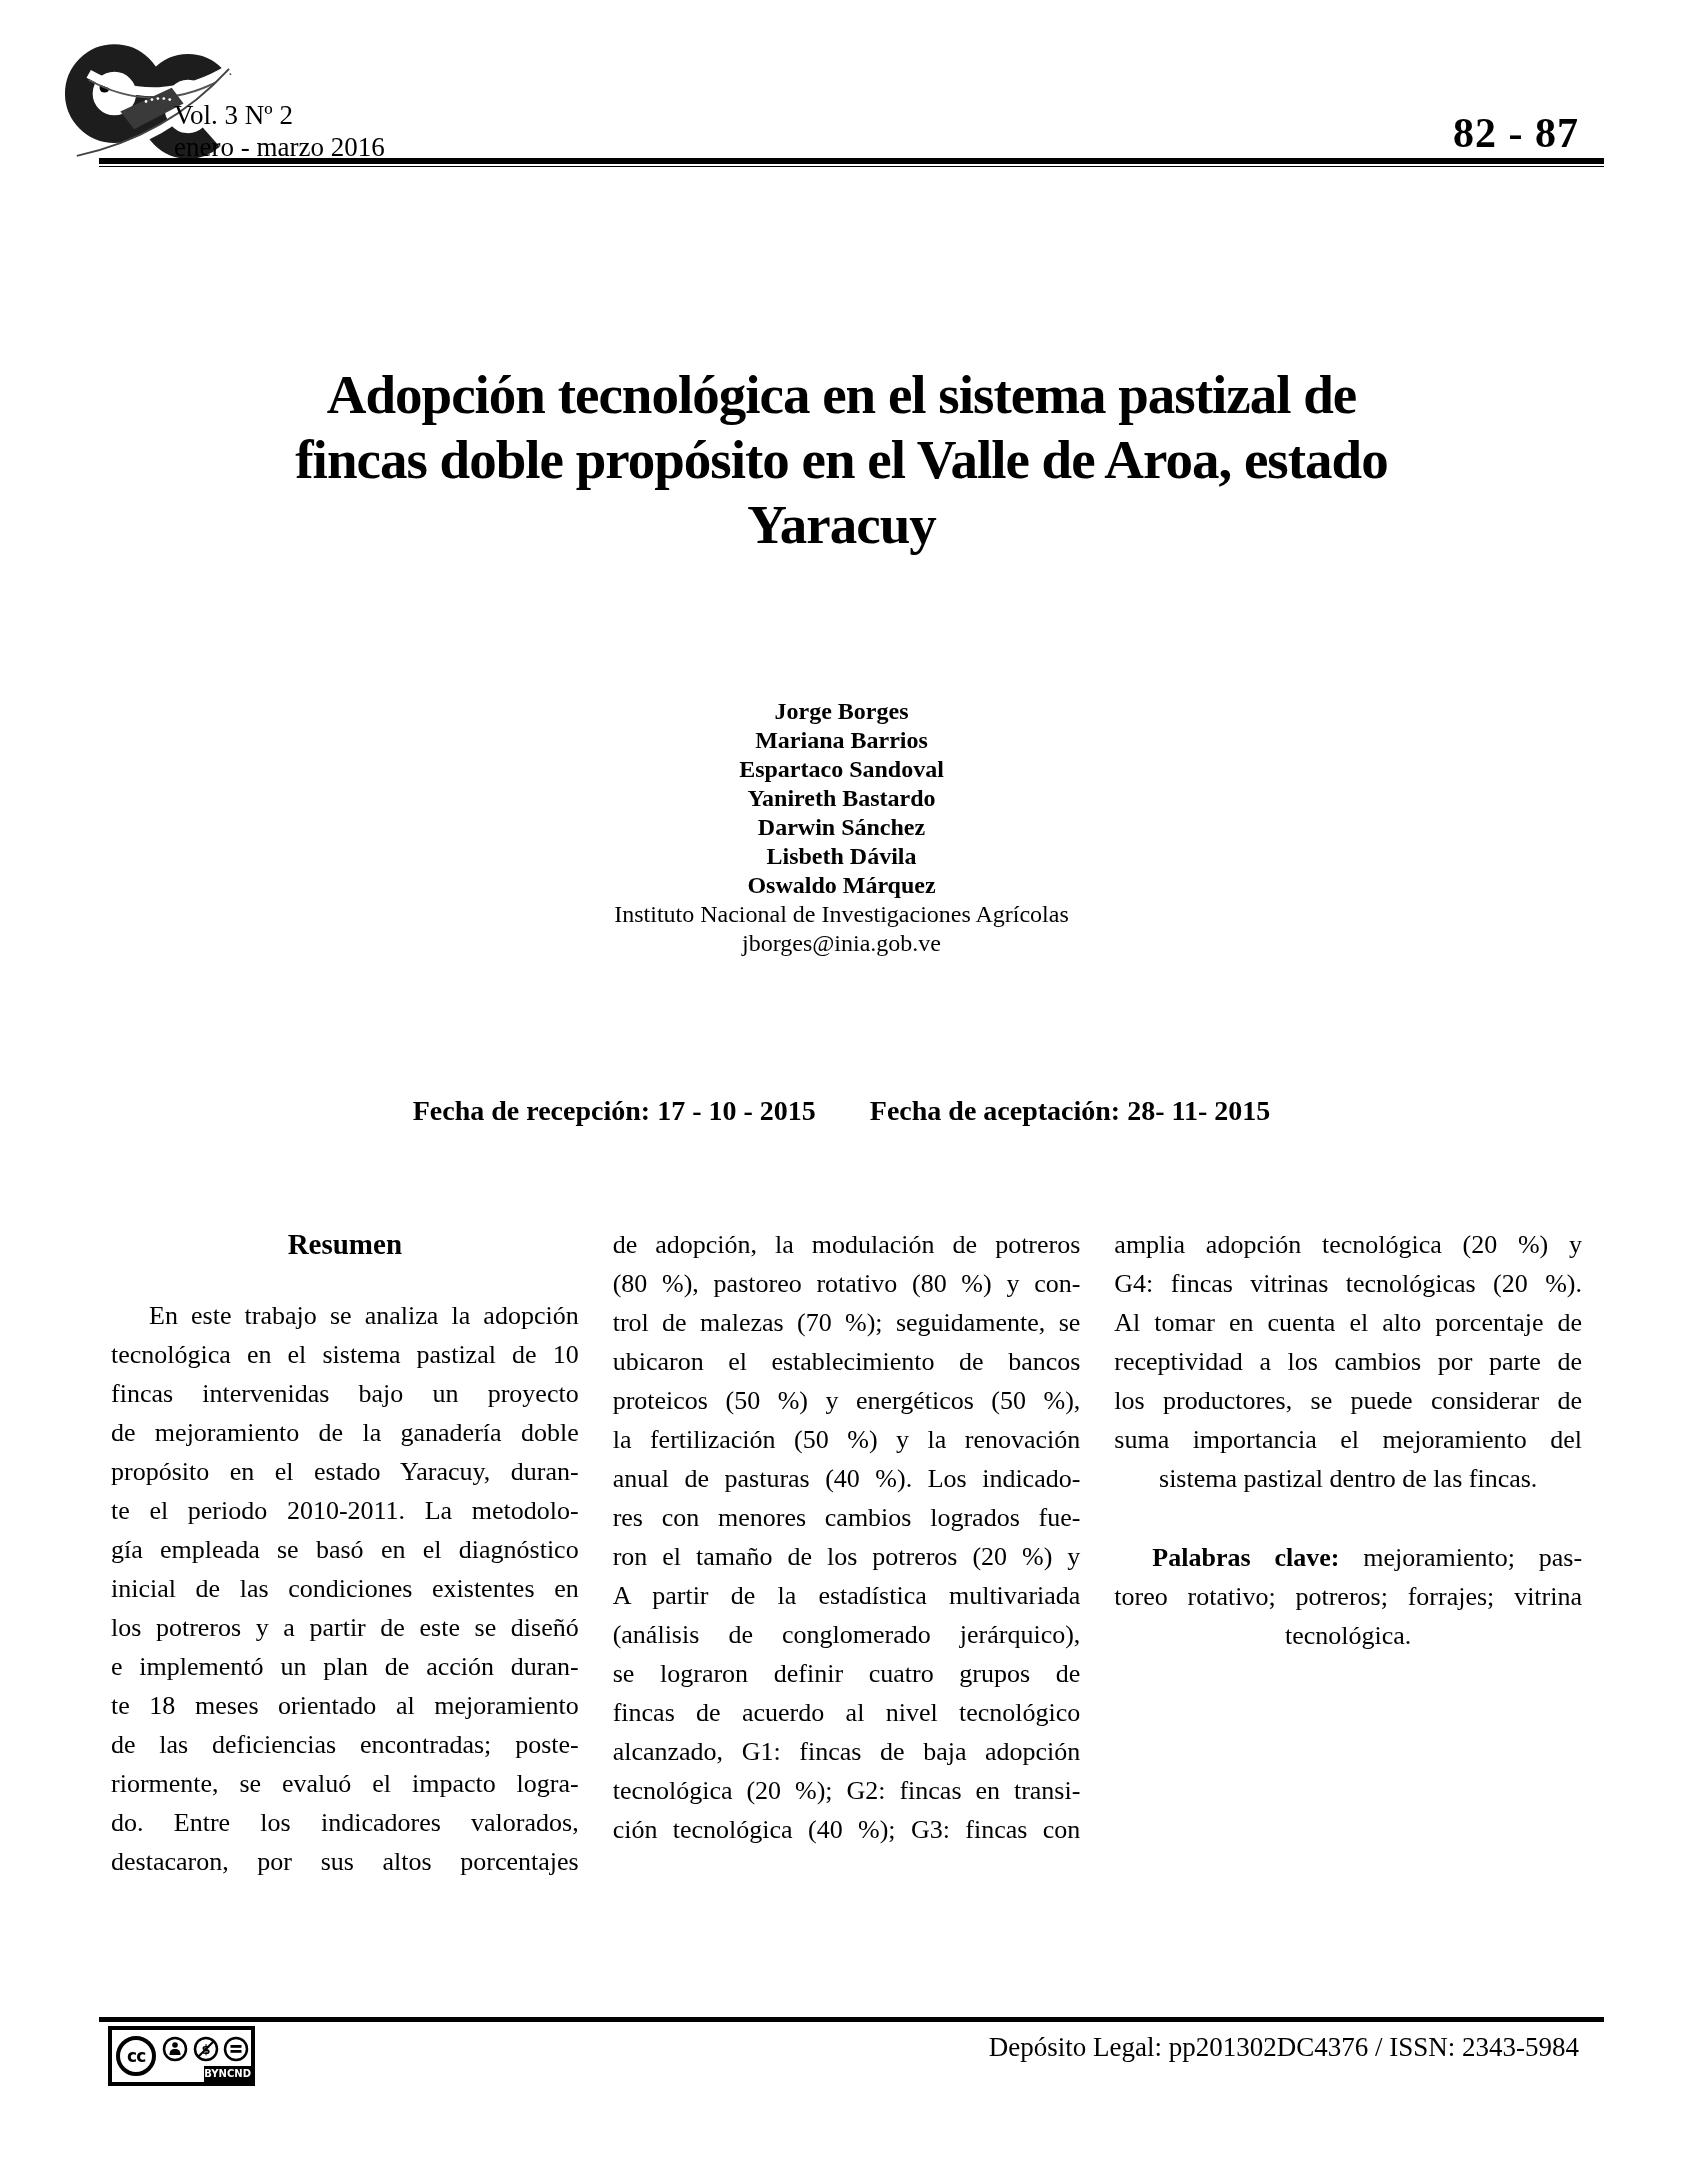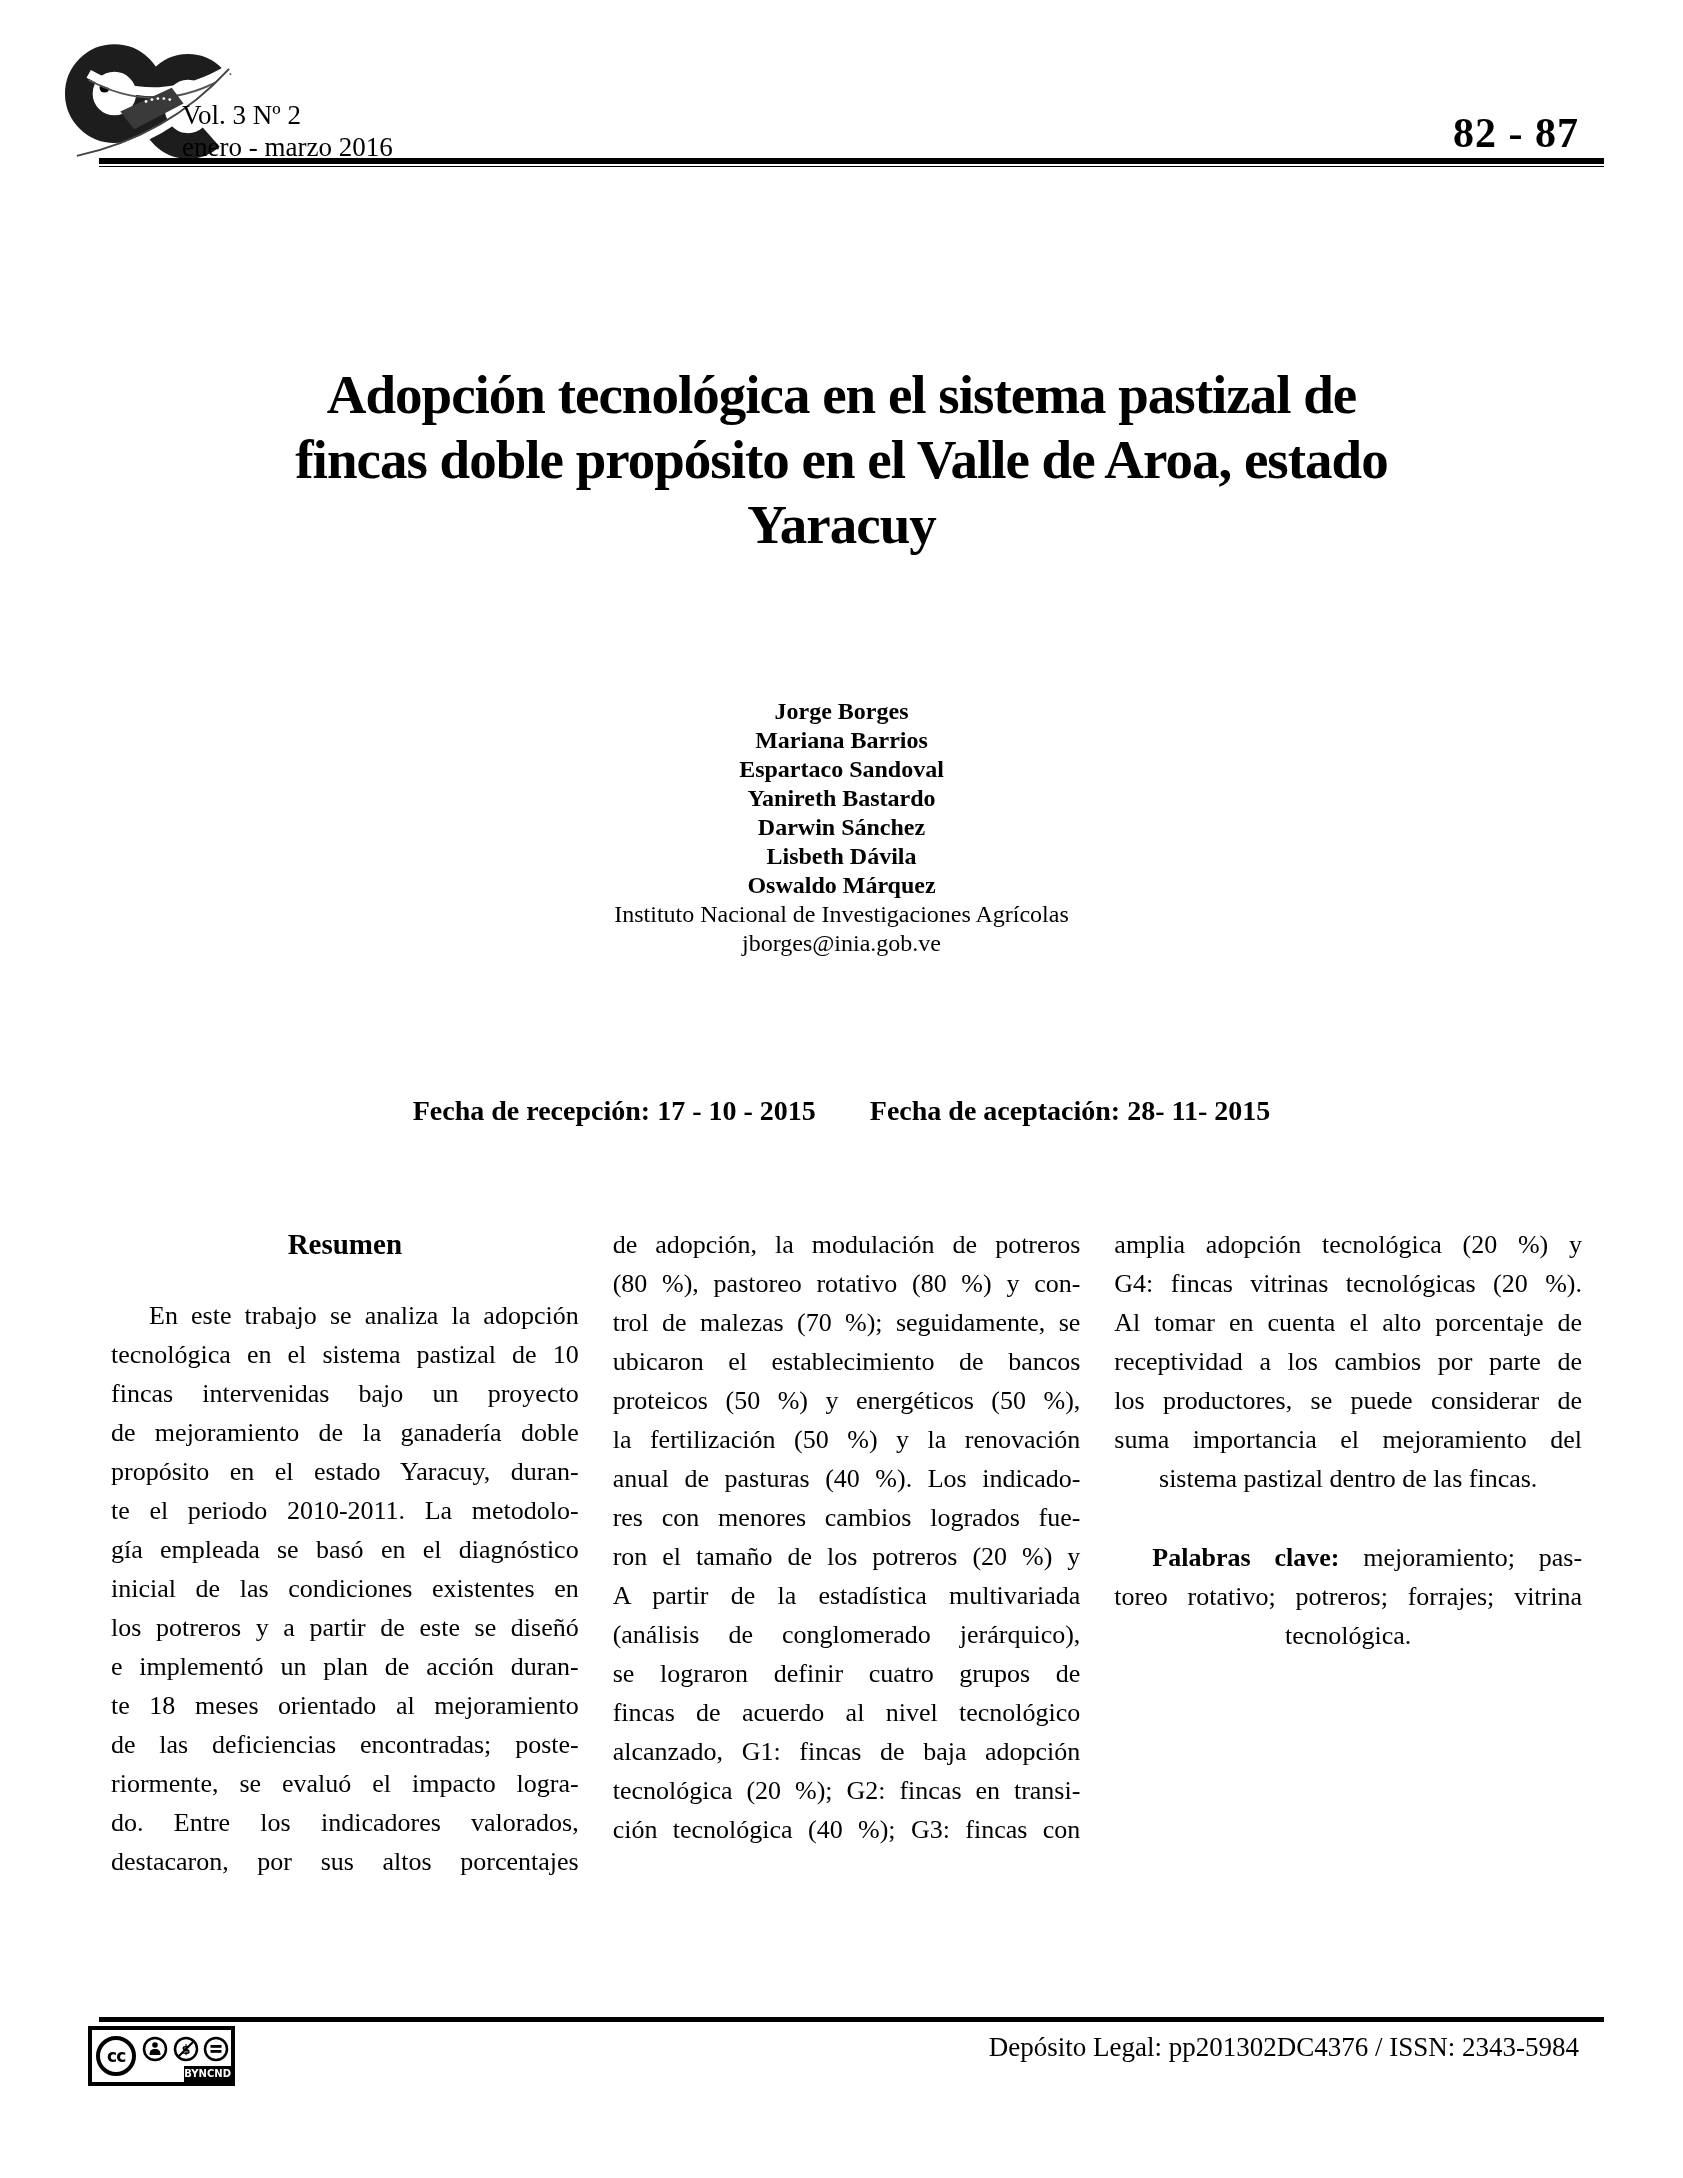--- a/index.html
+++ b/index.html
@@ -13,7 +13,7 @@
   }
   
   .logo{position:absolute;left:63px;top:38px;width:170px;height:127px;}
-  .vol-block{position:absolute;left:182px;top:99px;font-size:27px;line-height:32px;}
+  .vol-block{position:absolute;left:174px;top:99px;font-size:27px;line-height:32px;}
   .page-range{position:absolute;right:104px;top:109px;font-size:42px;font-weight:bold;letter-spacing:1px;}
   .header-rule{position:absolute;left:99px;top:158px;width:1505px;height:6px;background:#000;}
   .header-rule:after{content:"";position:absolute;left:0;top:8px;width:100%;height:1px;background:#000;}

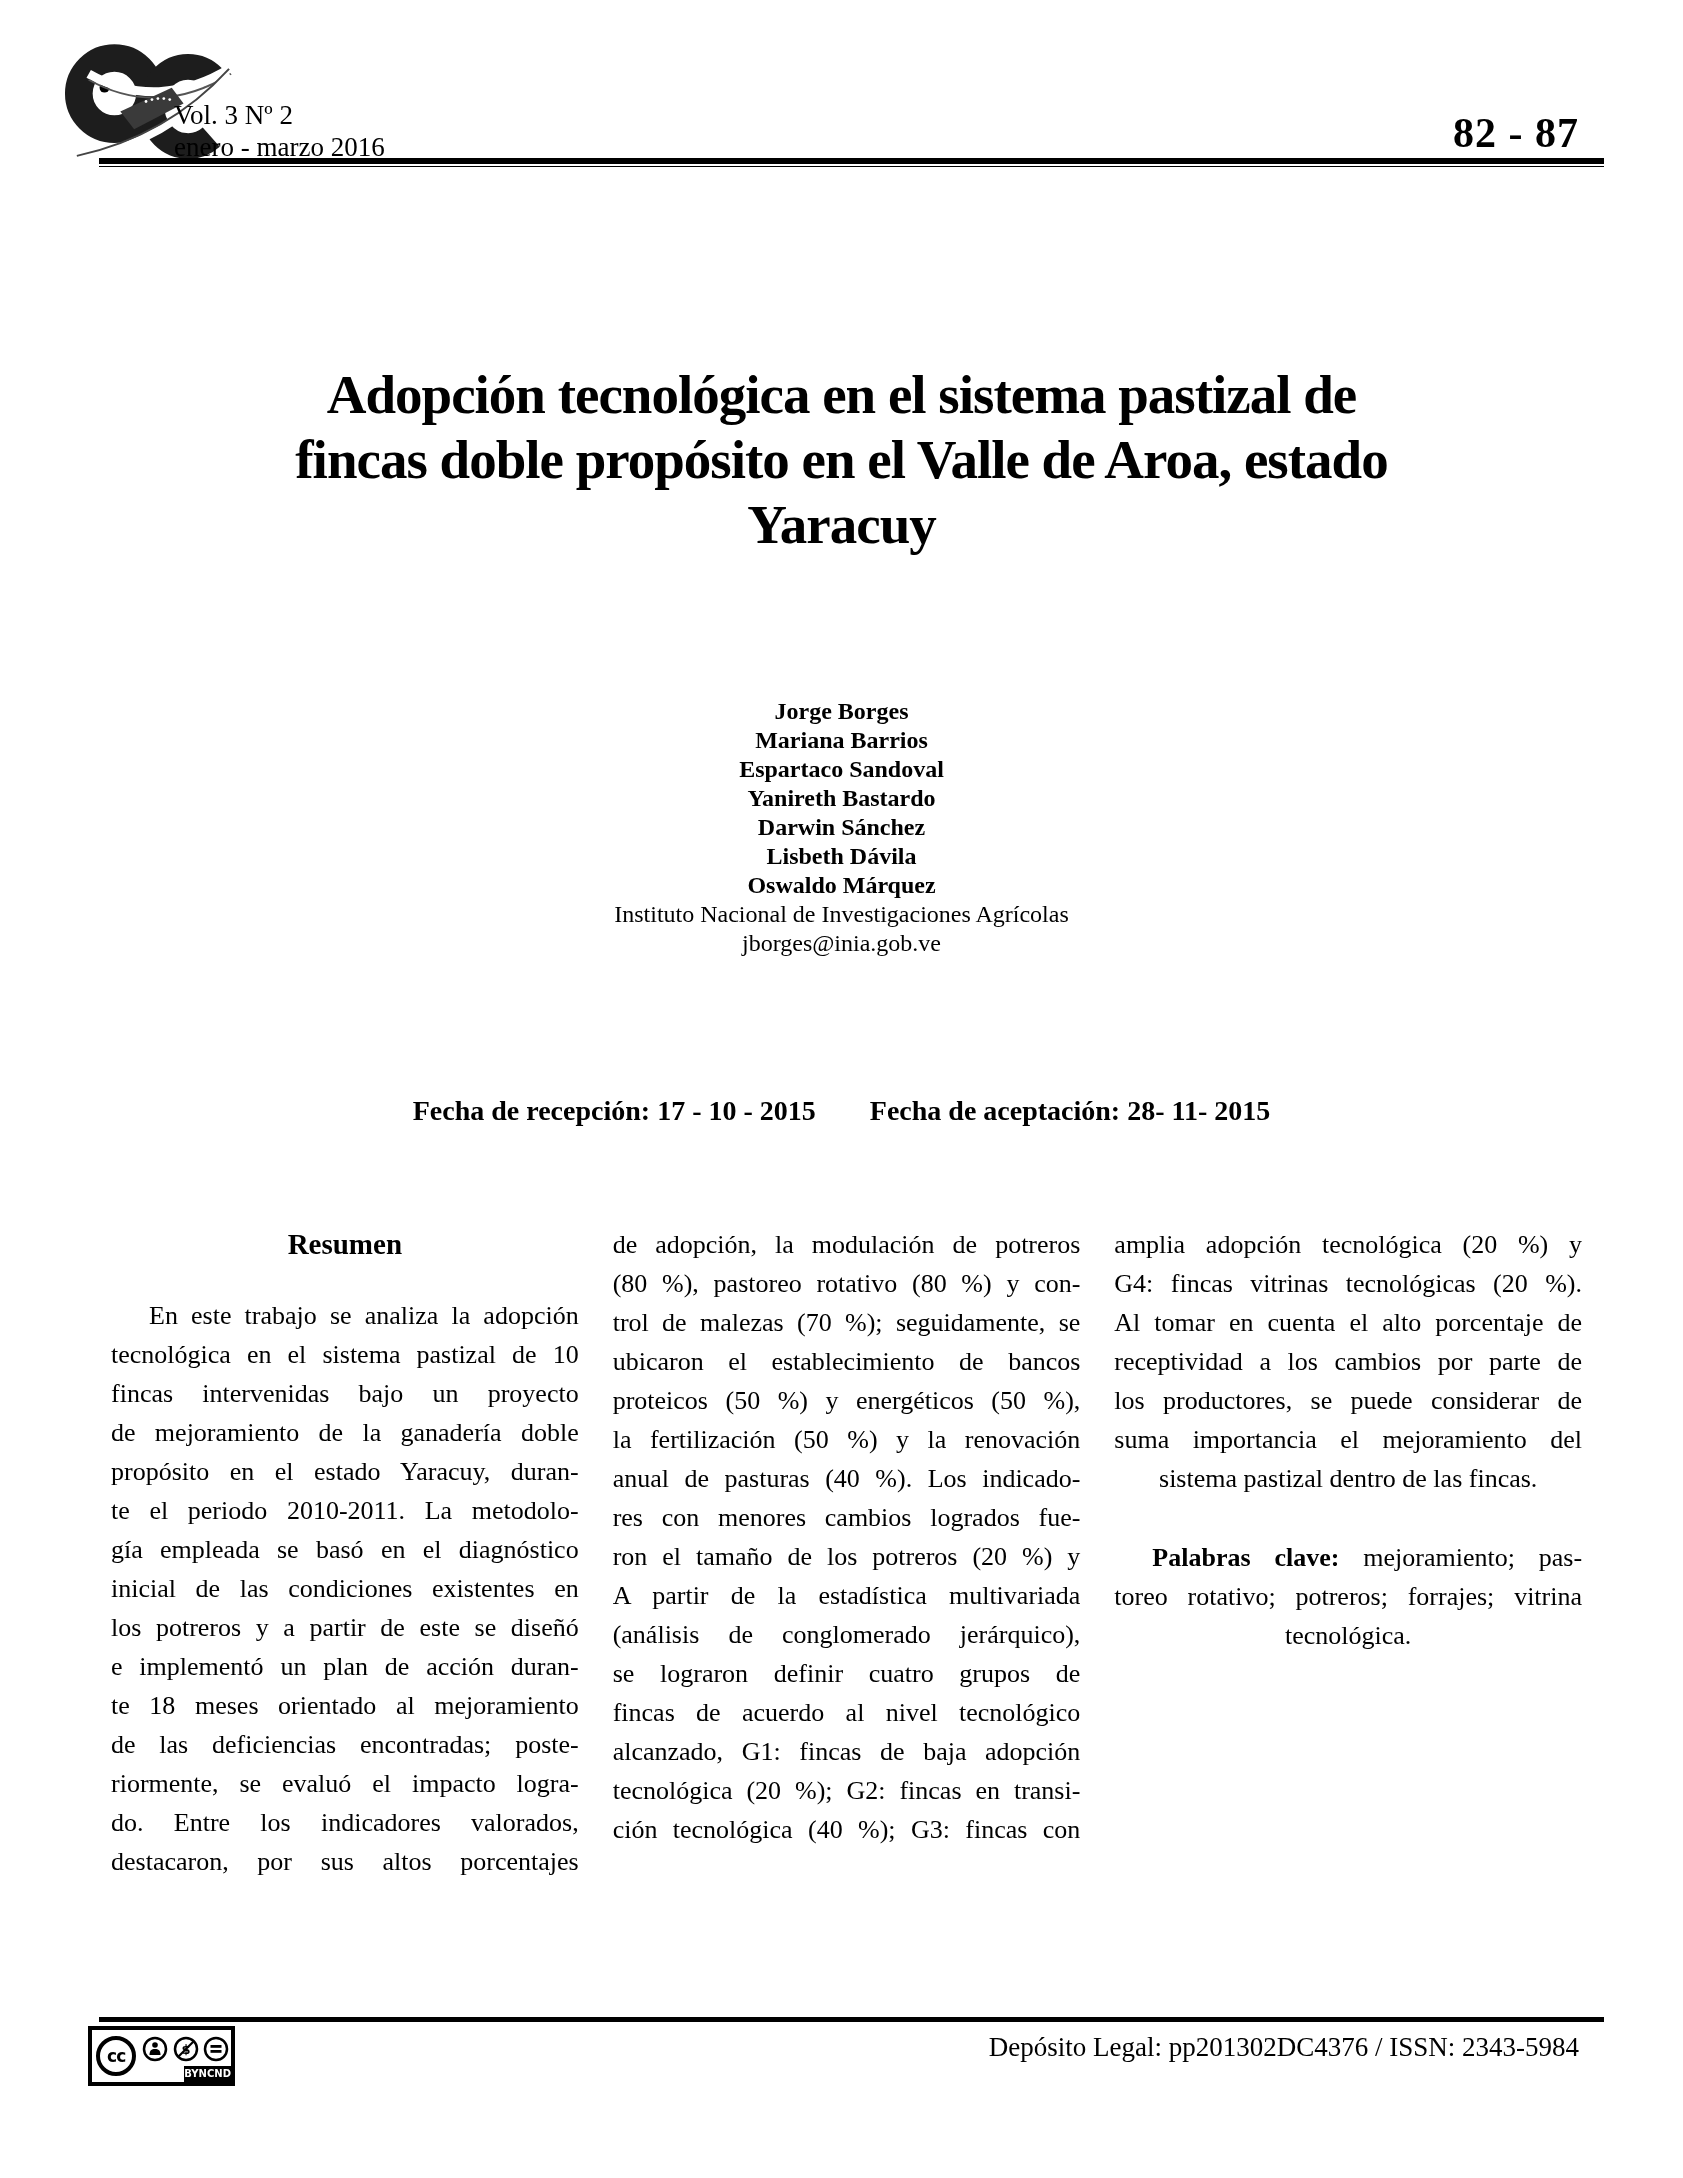--- a/index.html
+++ b/index.html
@@ -38,7 +38,7 @@
   .kw-label{font-weight:bold;}
   
   .footer-rule{position:absolute;left:99px;top:2017px;width:1505px;height:5px;background:#000;}
-  .cc-badge{position:absolute;left:88px;top:2026px;width:147px;height:60px;background:#fff;
+  .cc-badge{position:absolute;left:108px;top:2026px;width:147px;height:60px;background:#fff;
             border:4px solid #000;box-sizing:border-box;display:flex;align-items:stretch;}
   .cc-left{width:50px;display:flex;align-items:center;justify-content:center;}
   .cc-circle{width:40px;height:40px;border:4px solid #000;border-radius:50%;box-sizing:border-box;

